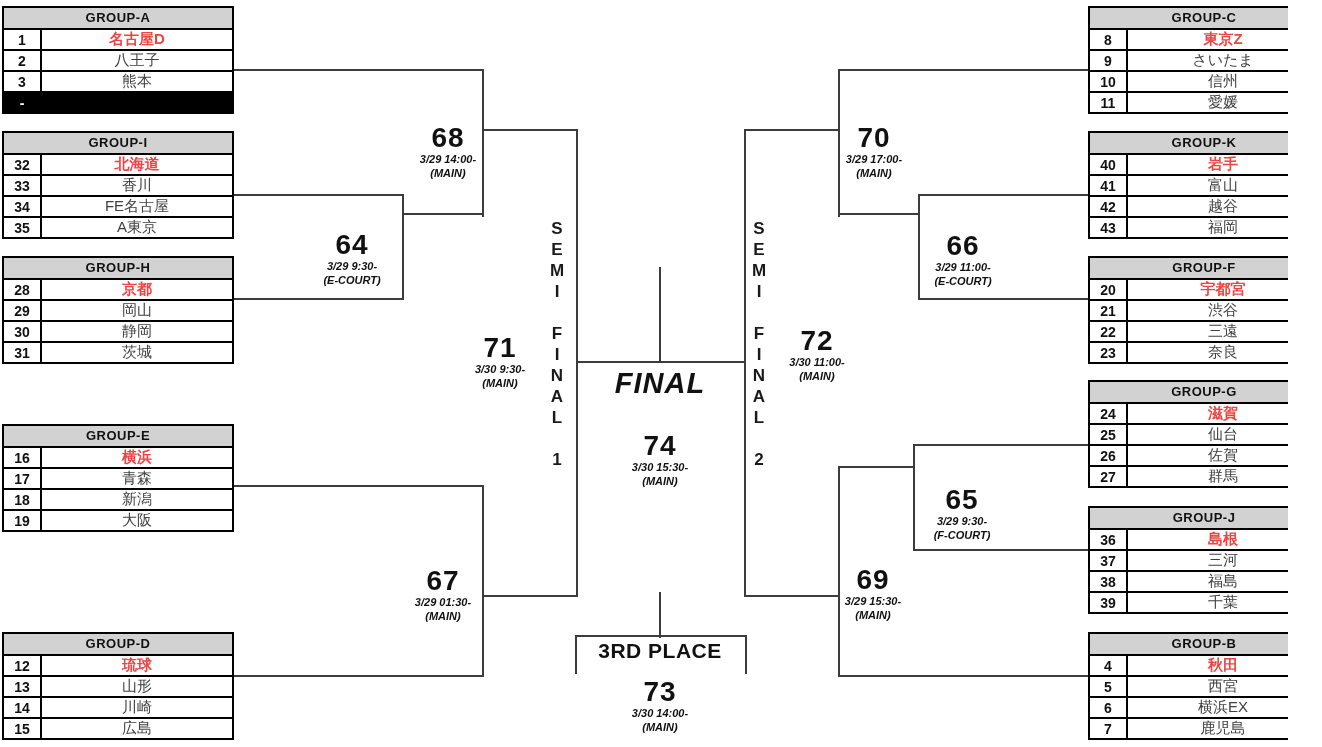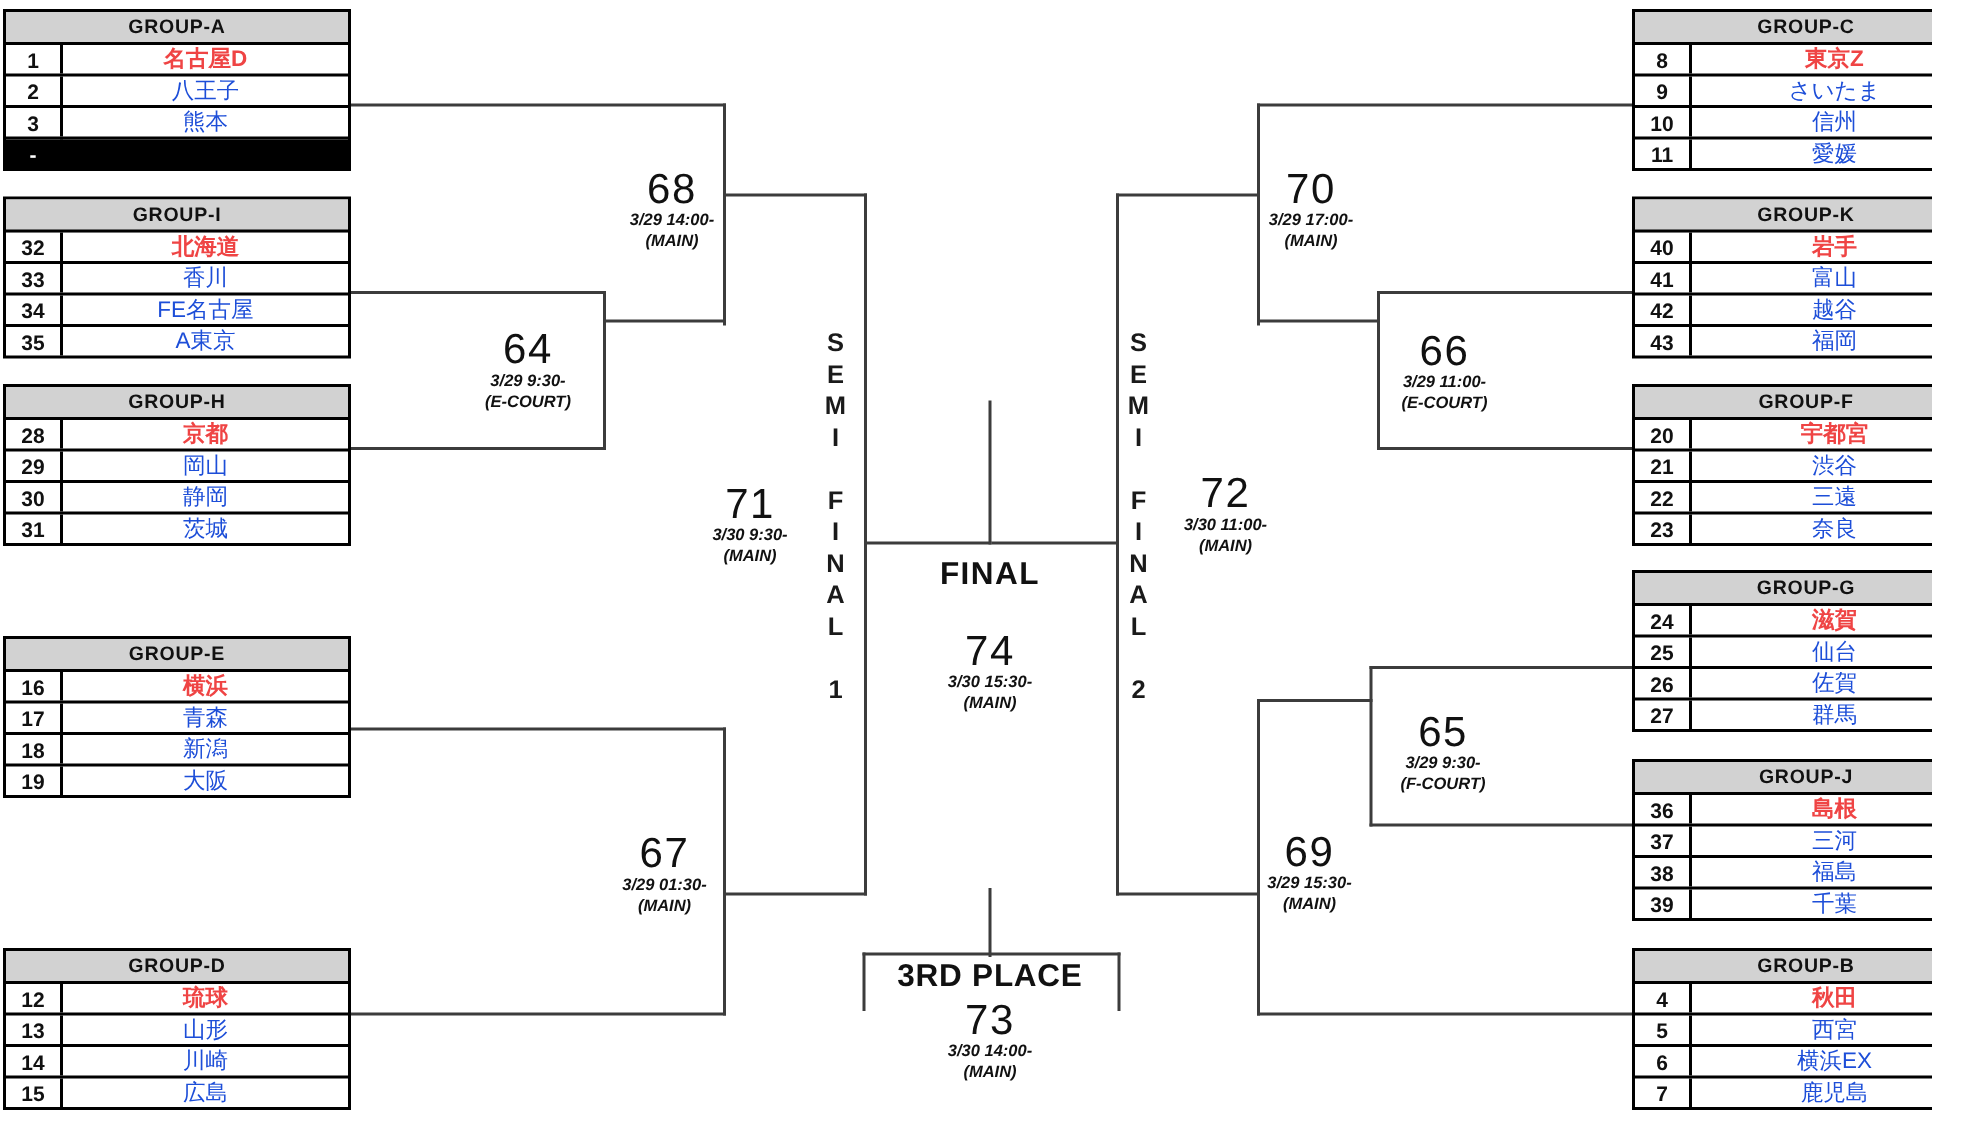--- a/index.html
+++ b/index.html
@@ -28,7 +28,7 @@
   }
   .g-team{
     flex:1;display:flex;align-items:center;justify-content:center;
-    font-size:15px;color:#1d4ed8;
+    font-size:15px;color:#404040;
   }
   .g-team.winner{color:#ef4444;font-weight:bold;}
   .g-row.filler{background:#000;}

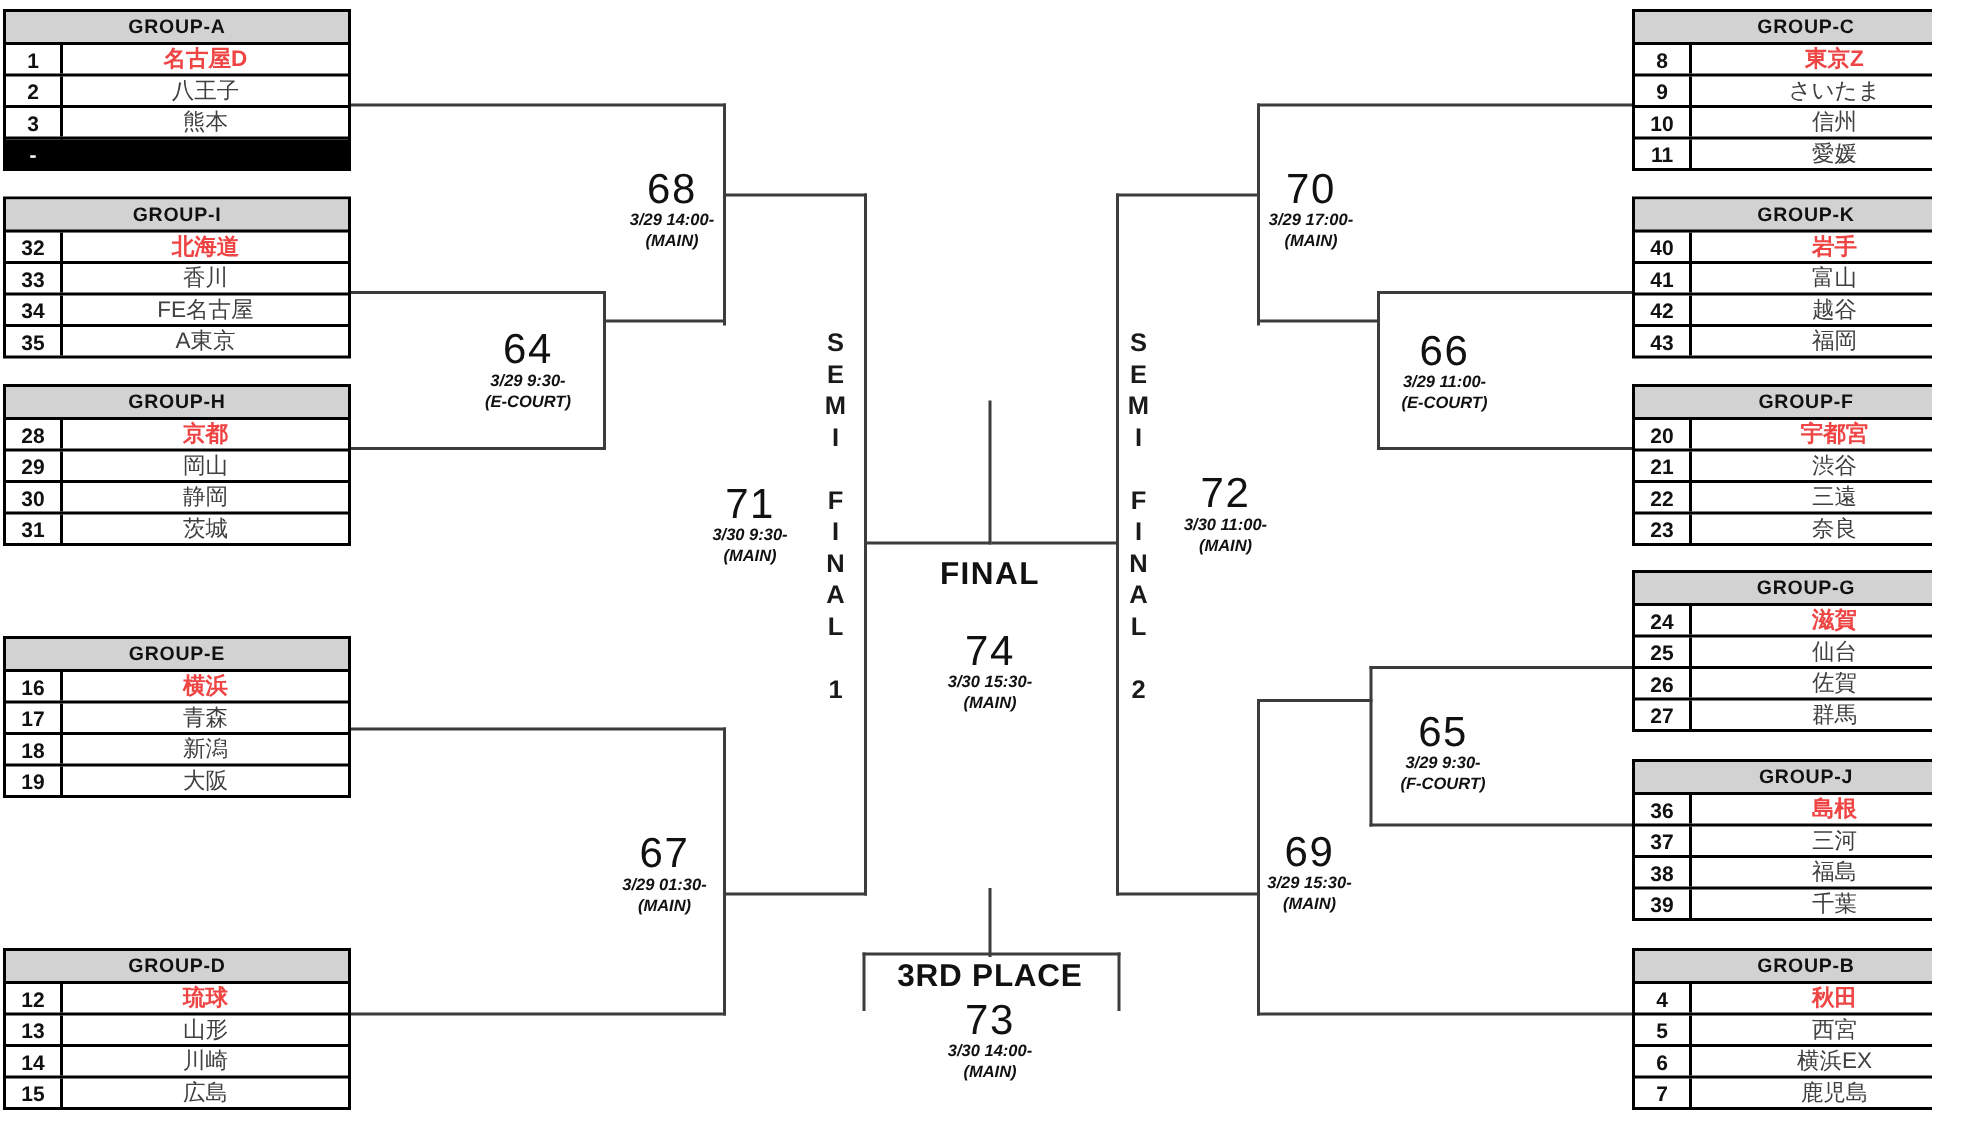--- a/index.html
+++ b/index.html
@@ -35,7 +35,7 @@
   .g-row.filler .g-seed{color:#fff;border-right-color:#000;}
   
   .match{position:absolute;transform:translateX(-50%);text-align:center;white-space:nowrap;}
-  .m-num{font-weight:normal;font-size:28px;line-height:28px;letter-spacing:1px;}
+  .m-num{font-weight:bold;font-size:28px;line-height:28px;letter-spacing:1px;margin-top:12px;}
   .m-date,.m-venue{font-weight:bold;font-style:italic;font-size:11px;line-height:14px;}
   
   .final-title{

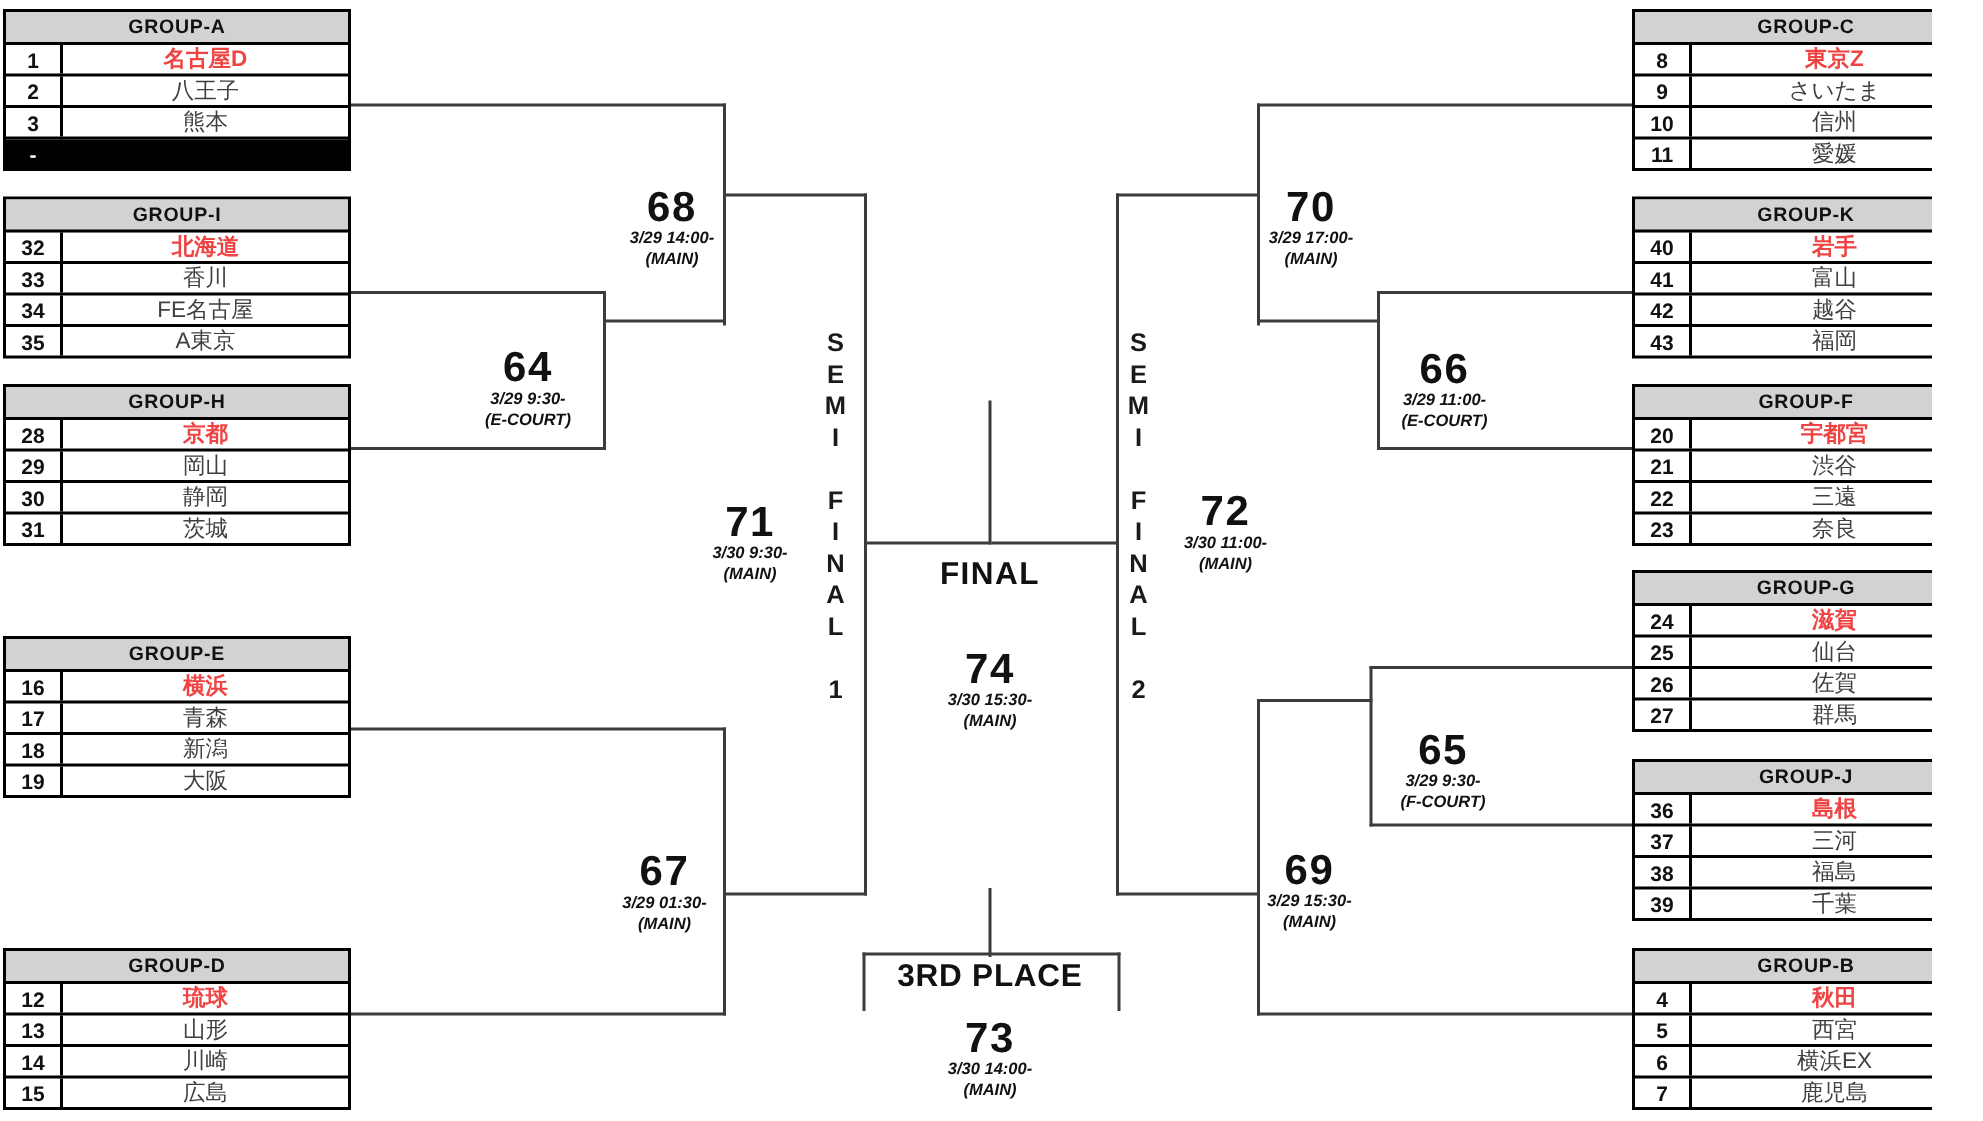--- a/index.html
+++ b/index.html
@@ -39,8 +39,8 @@
   .m-date,.m-venue{font-weight:bold;font-style:italic;font-size:11px;line-height:14px;}
   
   .final-title{
-    position:absolute;transform:translateX(-50%);font-weight:bold;font-size:21px;
-    line-height:30px;letter-spacing:1px;white-space:nowrap;
+    position:absolute;transform:translateX(-50%);font-weight:bold;font-size:29px;
+    line-height:30px;letter-spacing:1px;white-space:nowrap;font-style:italic;
   }
   .third-title{
     position:absolute;transform:translateX(-50%);font-weight:bold;font-size:21px;

